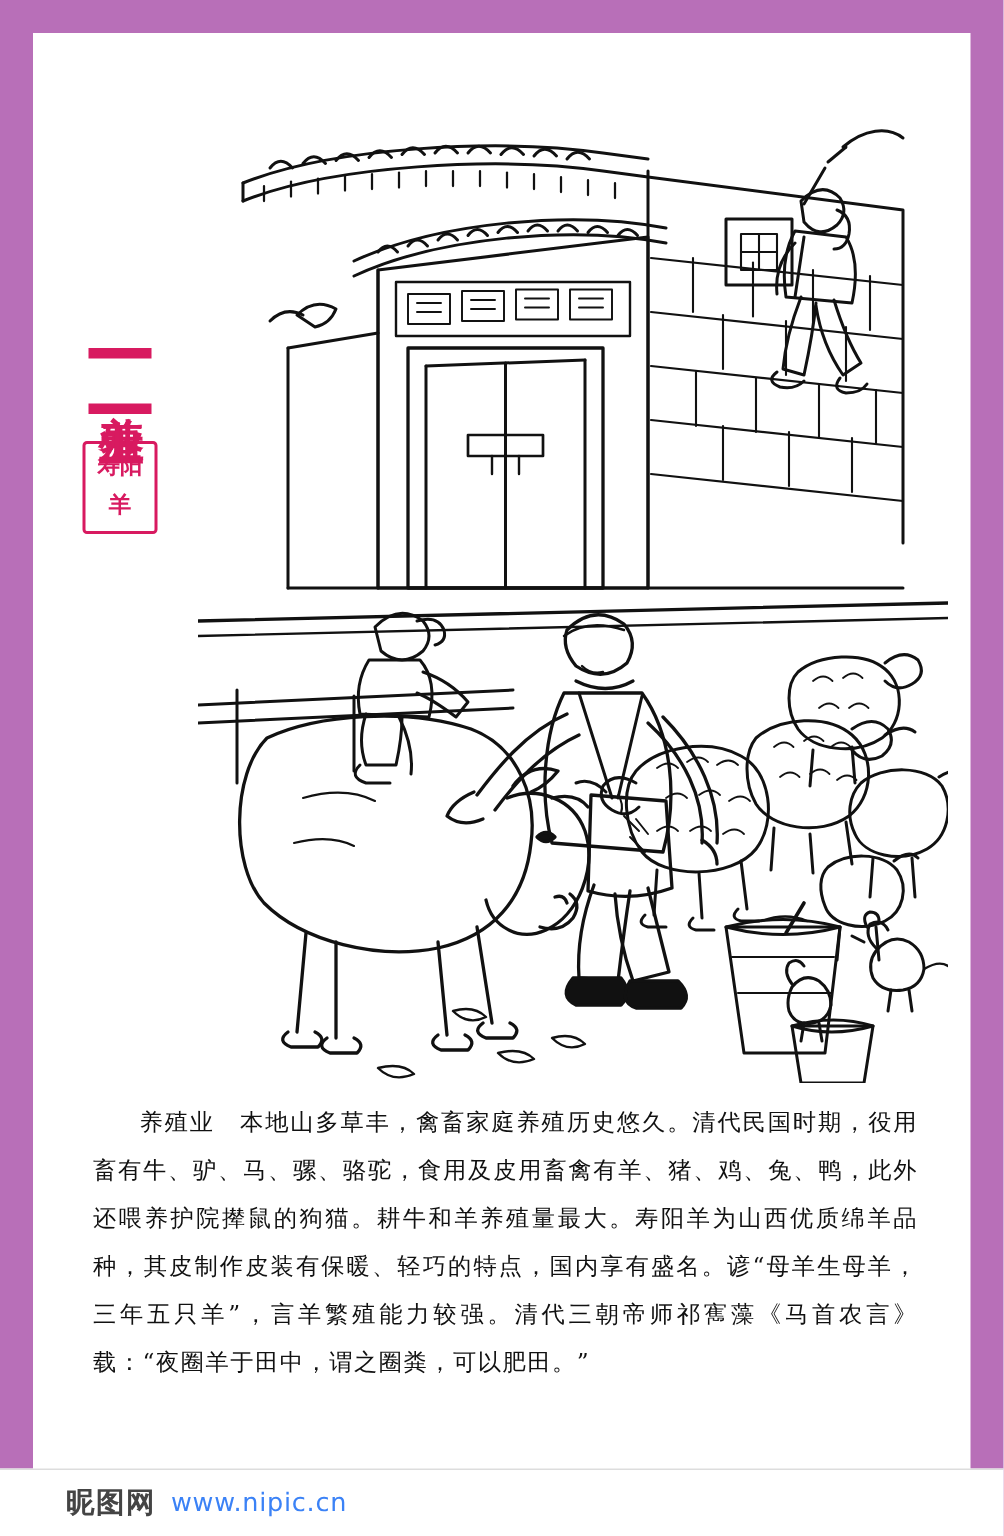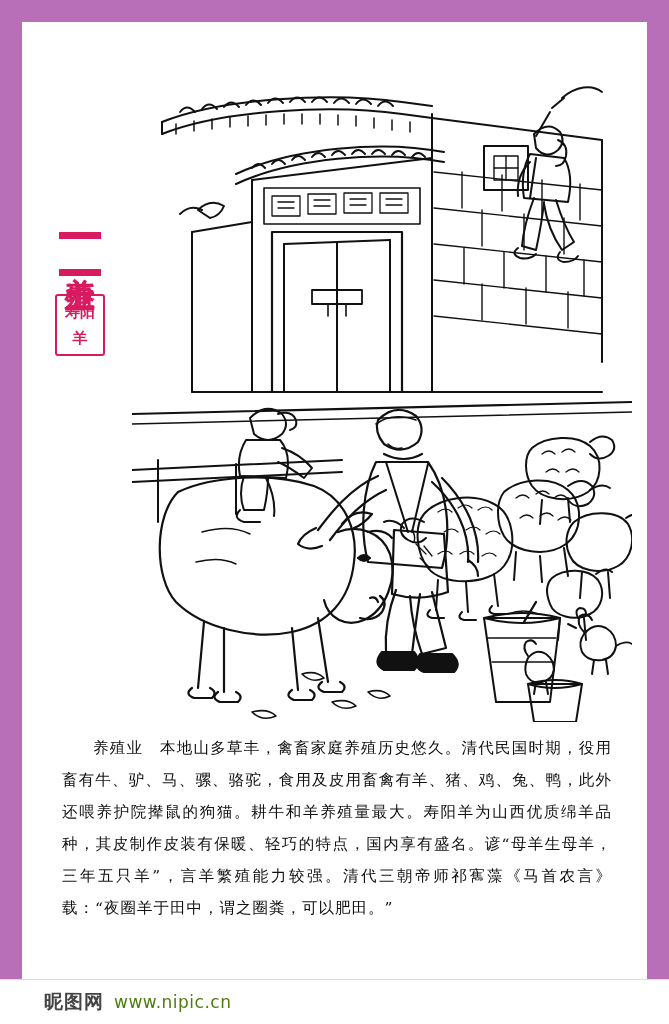--- a/index.html
+++ b/index.html
@@ -55,7 +55,7 @@
     border:2px solid #d81a60;
     border-radius:3px;
     color:#d81a60;
-    font-family:Liberation Sans, sans-serif;
+    font-family:Liberation Mono, monospace;
     font-weight:bold;
     font-size:15px;
     line-height:26px;

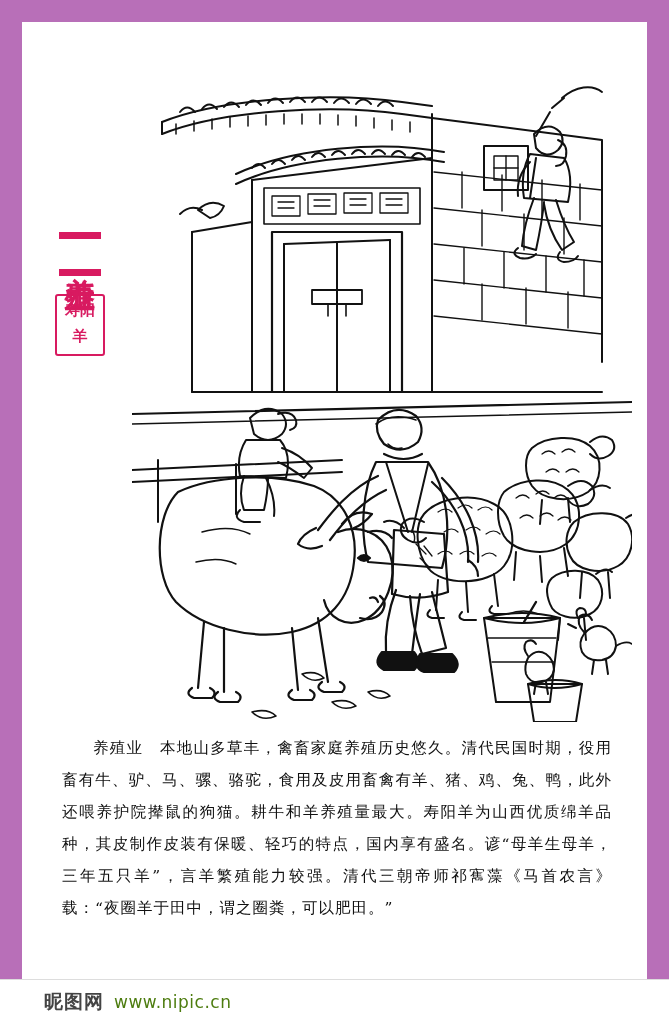--- a/index.html
+++ b/index.html
@@ -98,7 +98,7 @@
   .footer-url{
     margin-left:10px;
     font-family:"DejaVu Sans", sans-serif;
-    font-size:17px;color:#4d7c0f;letter-spacing:0.5px;
+    font-size:17px;color:#3b82f6;letter-spacing:0.5px;
   }
   .footer-meta{
     margin-left:auto;margin-right:10px;

